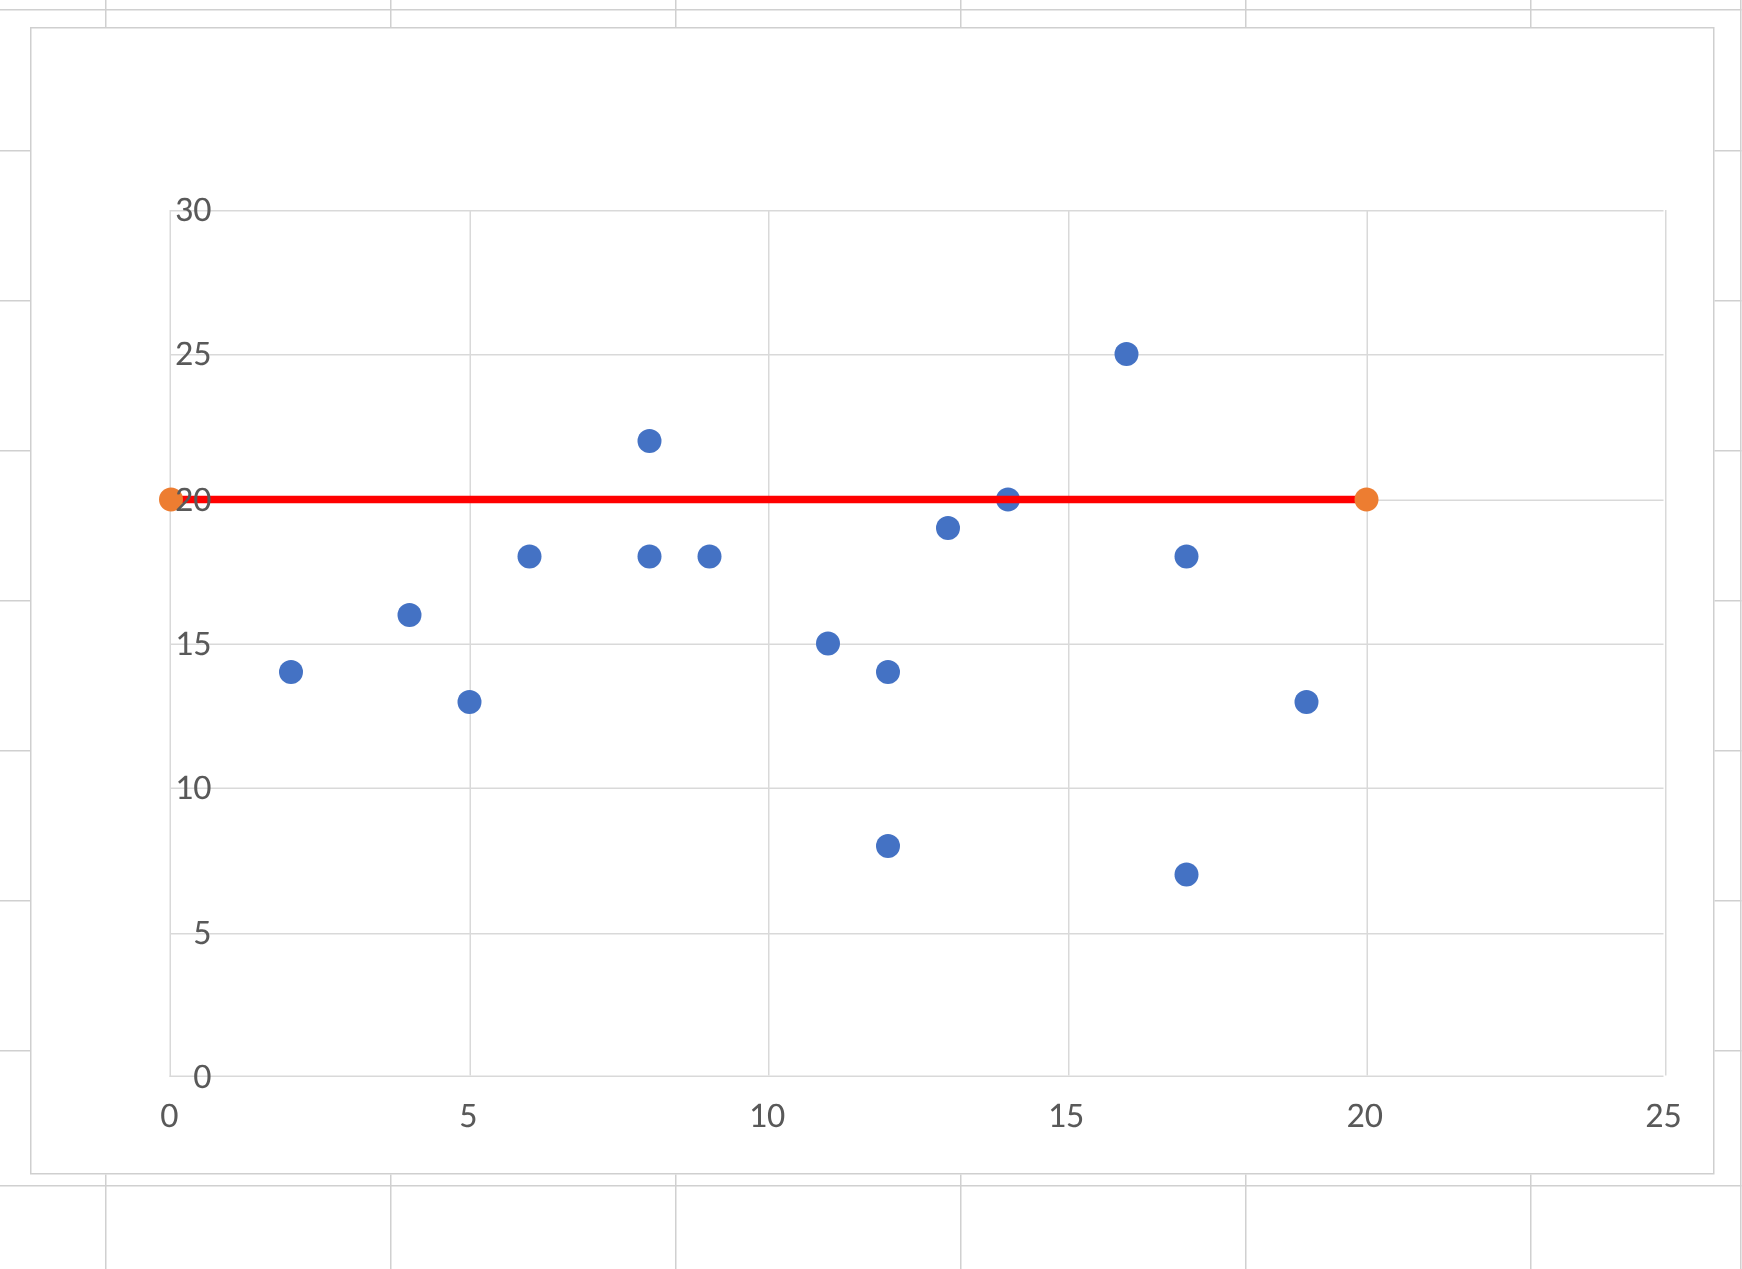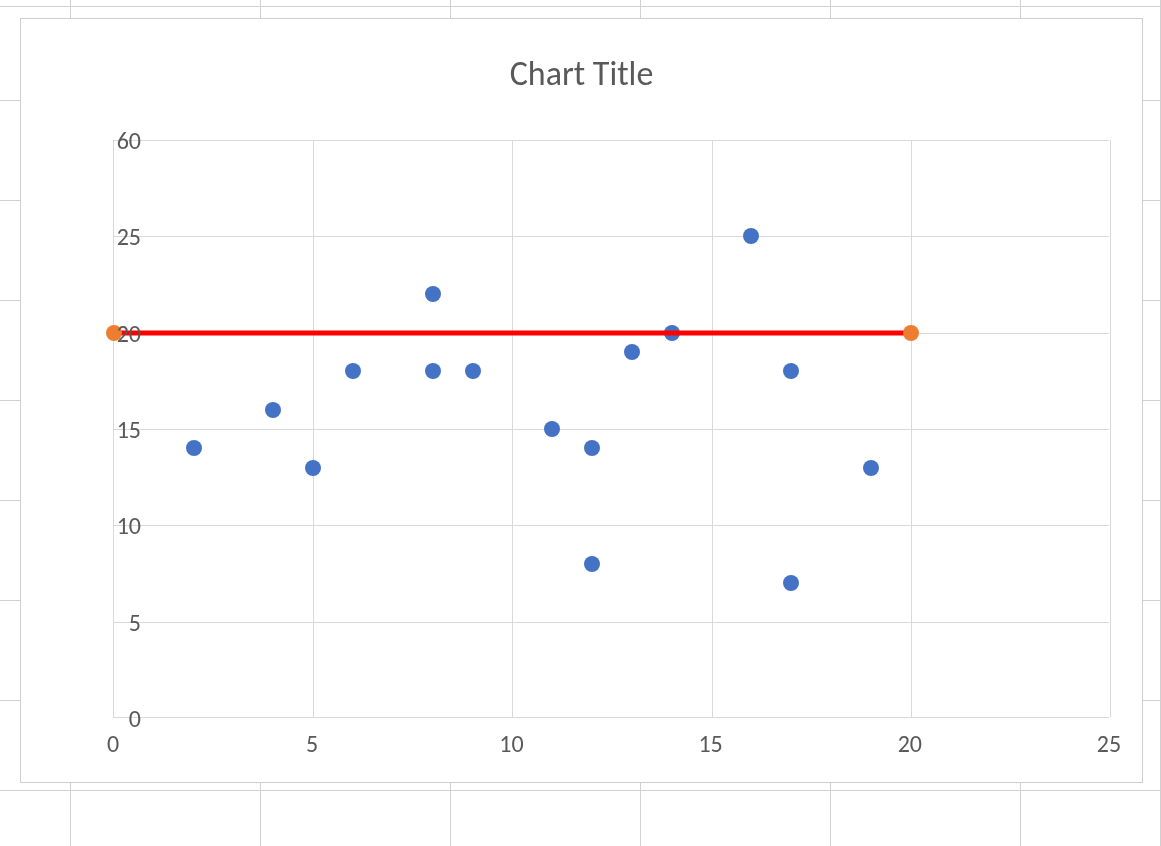--- a/index.html
+++ b/index.html
@@ -54,7 +54,6 @@
 
 <div class="chart-area">
 
-  <div class="chart-title">Chart Title</div>
 
   <div class="plot">
 

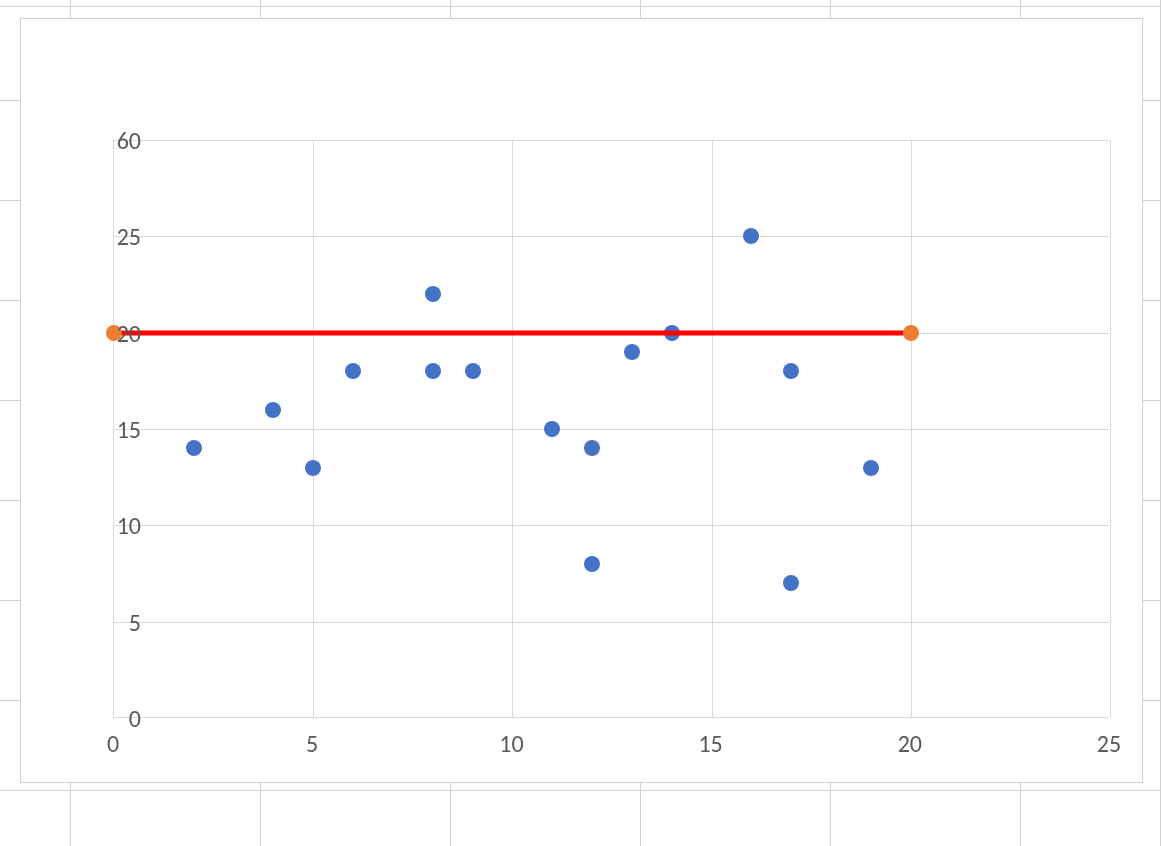--- a/index.html
+++ b/index.html
@@ -101,7 +101,7 @@
     <div class="ytick" style="left: 0px; top: 410px;">15</div>
     <div class="ytick" style="left: 0px; top: 313.667px;">20</div>
     <div class="ytick" style="left: 0px; top: 217.333px;">25</div>
-    <div class="ytick" style="left: 0px; top: 121px;">60</div>
+    <div class="ytick" style="left: 0px; top: 121px;">30</div>
   </div>
 
 </body></html>

